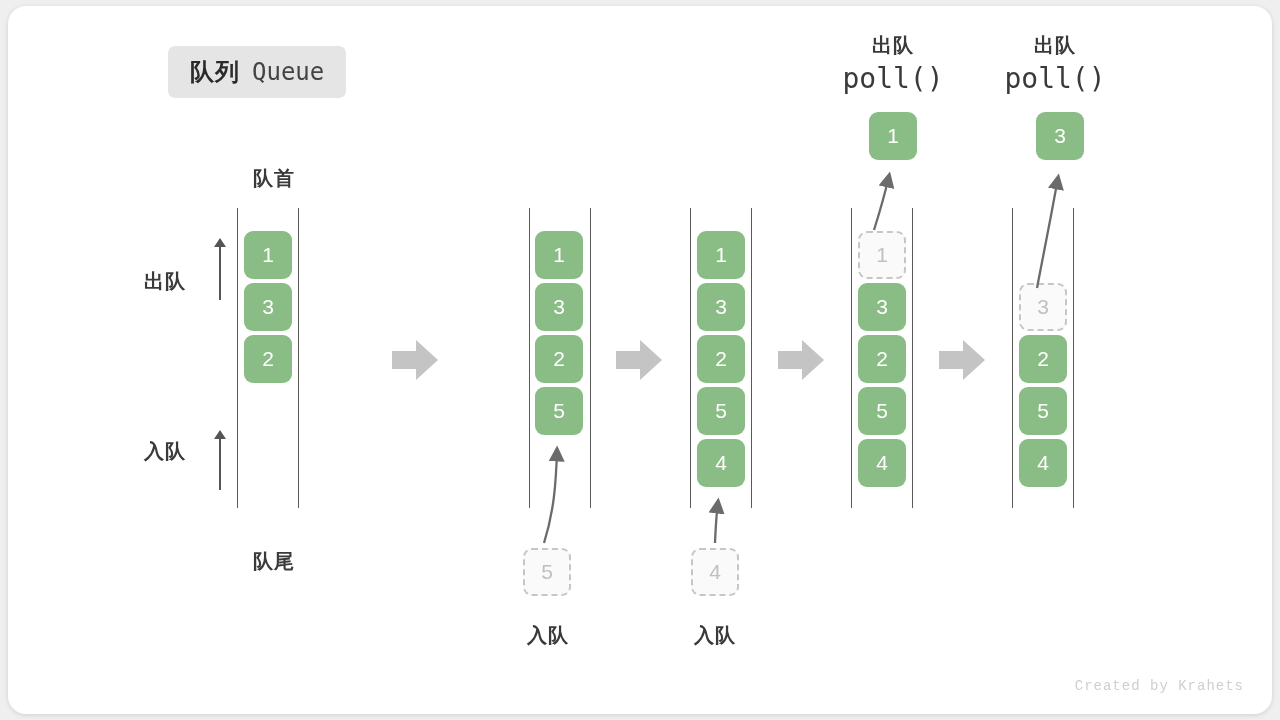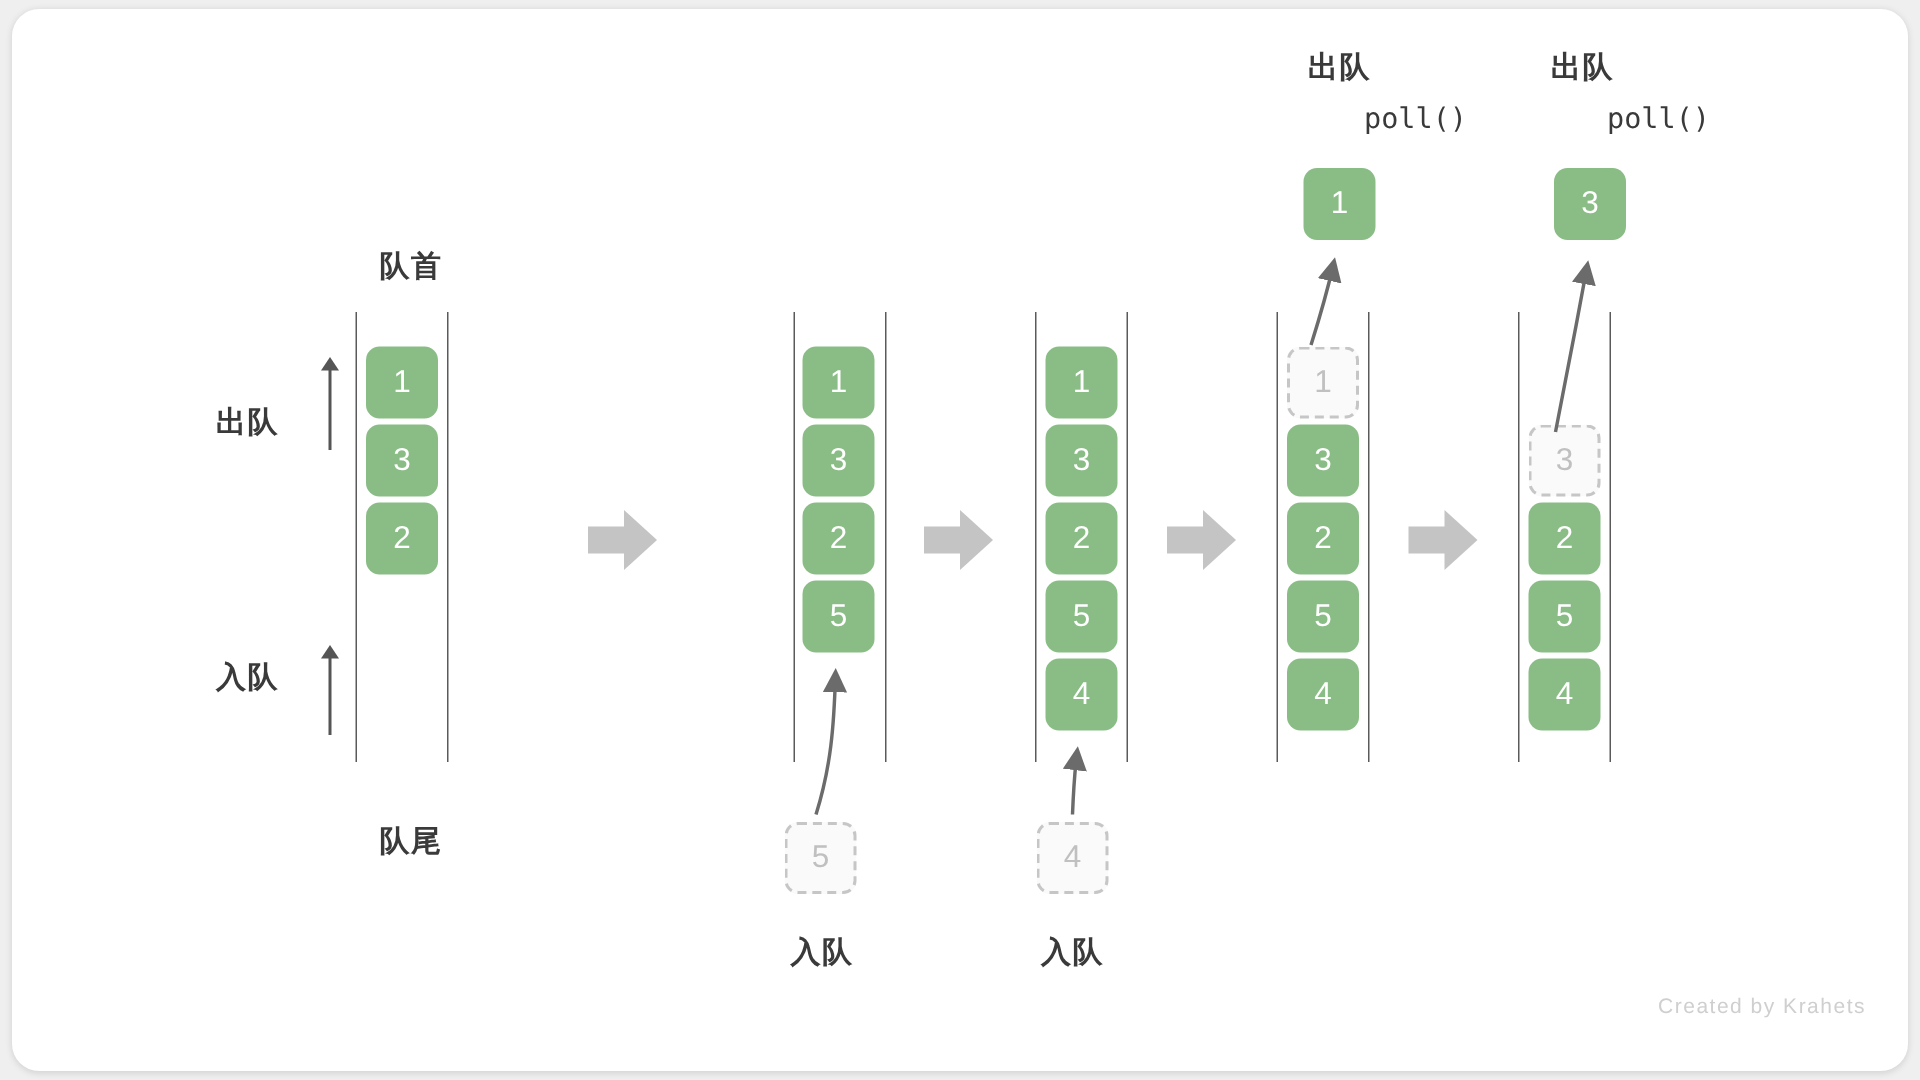--- a/index.html
+++ b/index.html
@@ -89,6 +89,10 @@
 <div id="card">
  <div class="stage">
 
+  <div id="title-badge">
+    <span class="cn">队列</span>
+    <span class="en">Queue</span>
+  </div>
 
   <div class="cap" style="left:228px;top:155px;width:76px;">
     <div class="l1">队首</div>

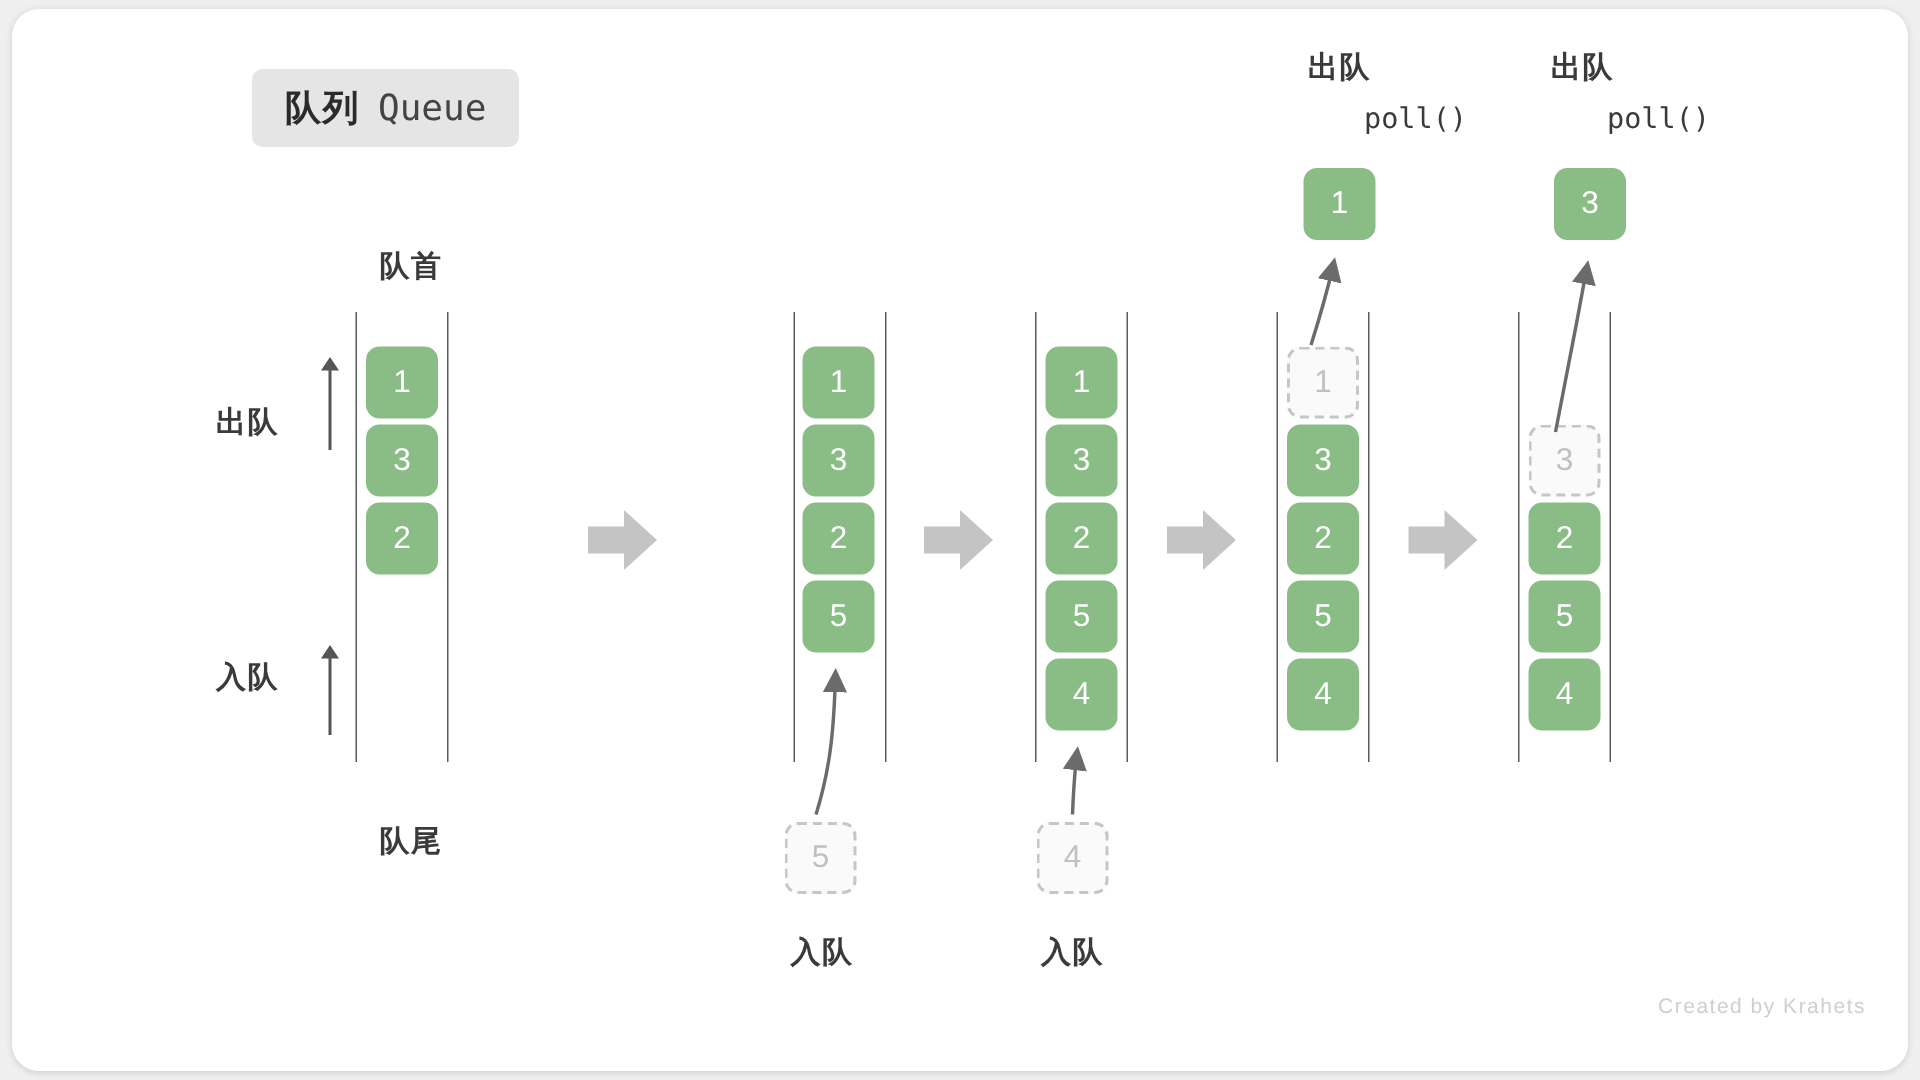--- a/index.html
+++ b/index.html
@@ -32,7 +32,7 @@
   .cn-bold{font-size:20px;font-weight:bold;color:#3a3a3a;letter-spacing:1px;}
   .cap{position:absolute;text-align:center;}
   .cap .l1{font-size:20px;font-weight:bold;color:#3a3a3a;letter-spacing:1px;line-height:34px;}
-  .cap .l2{font-family:"DejaVu Sans Mono","Liberation Mono",monospace;font-size:19px;color:#3a3a3a;line-height:34px;white-space:nowrap;text-align:right;}
+  .cap .l2{font-family:"DejaVu Sans Mono","Liberation Mono",monospace;font-size:28px;color:#3a3a3a;line-height:34px;white-space:nowrap;}
   .cap .l2 .num{color:#4a9a4a;font-weight:bold;}
 
   

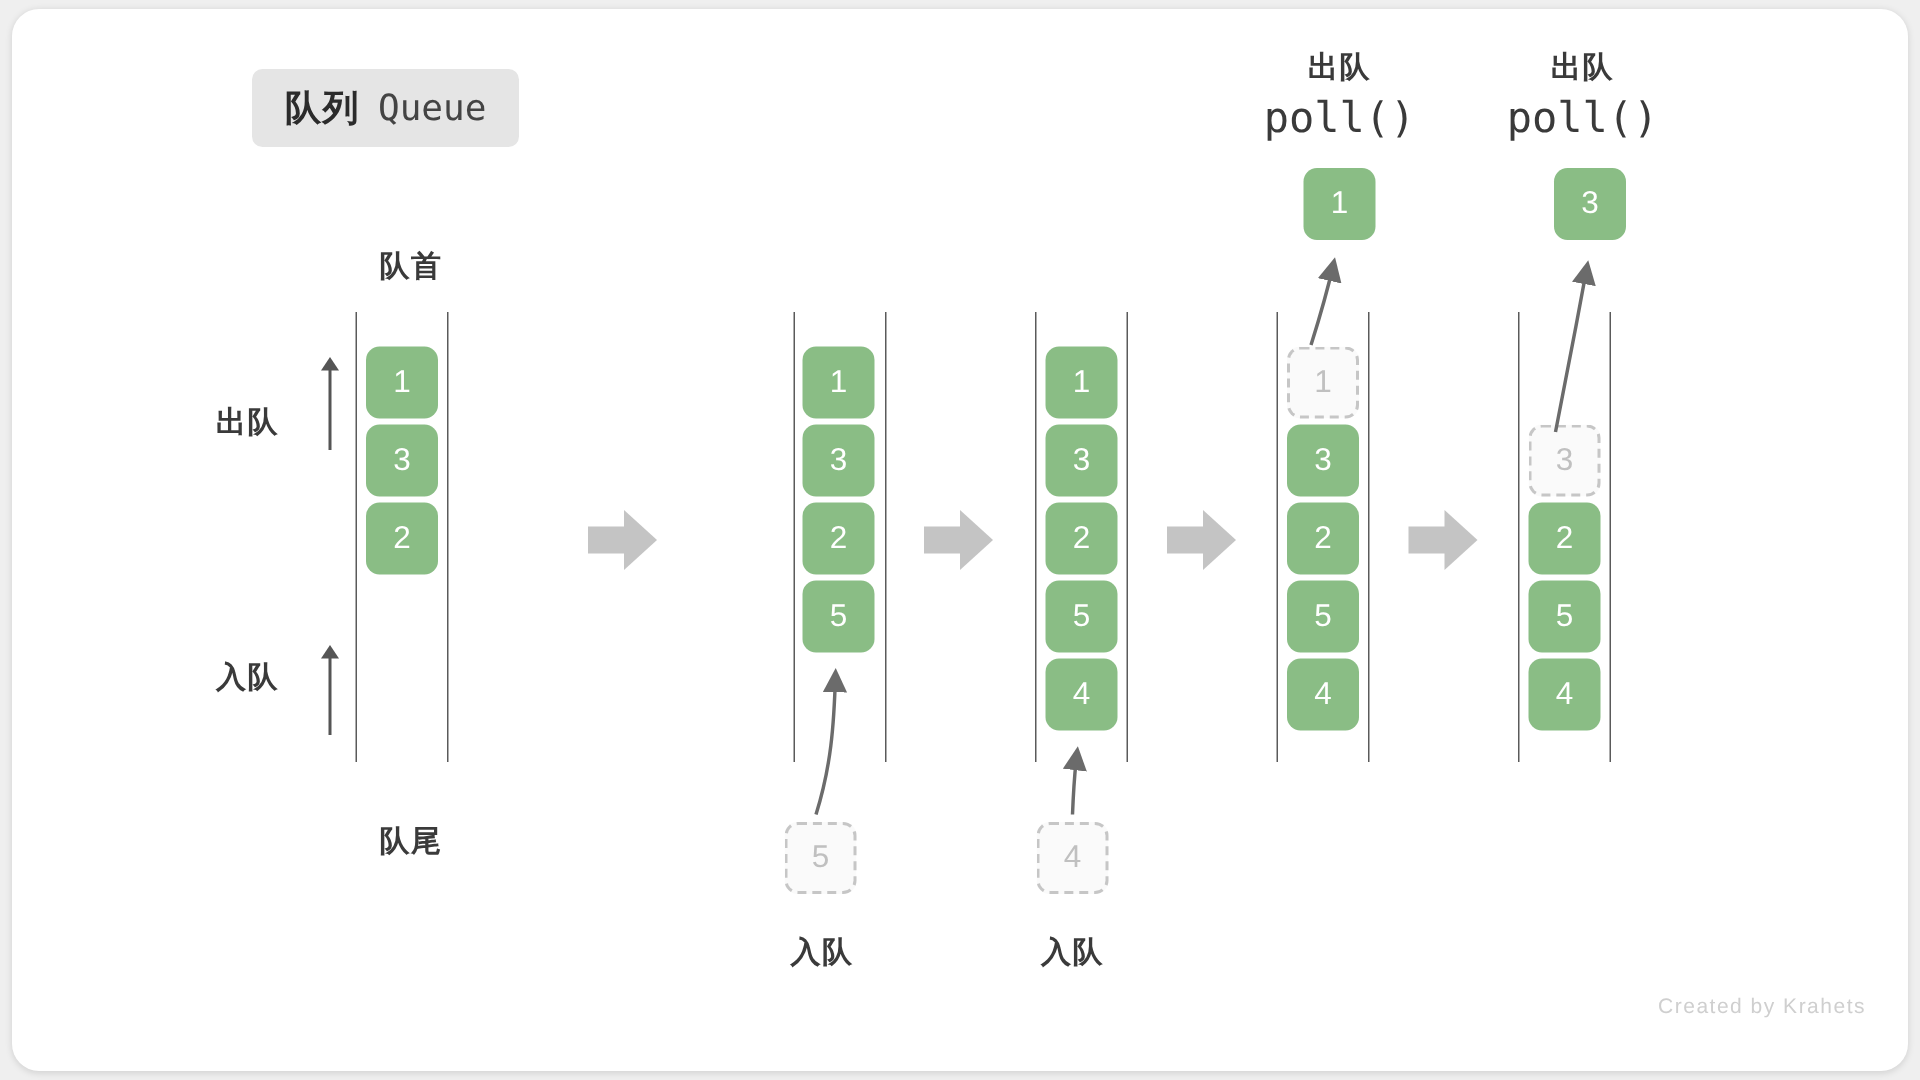--- a/index.html
+++ b/index.html
@@ -78,8 +78,8 @@
 
   
   #watermark{
-    position:absolute;right:28px;bottom:36px;
-    font-family:Liberation Sans, sans-serif;
+    position:absolute;right:28px;bottom:20px;
+    font-family:Liberation Mono, monospace;
     font-size:14px;color:#cfcfcf;letter-spacing:1px;
   }
 </style>

